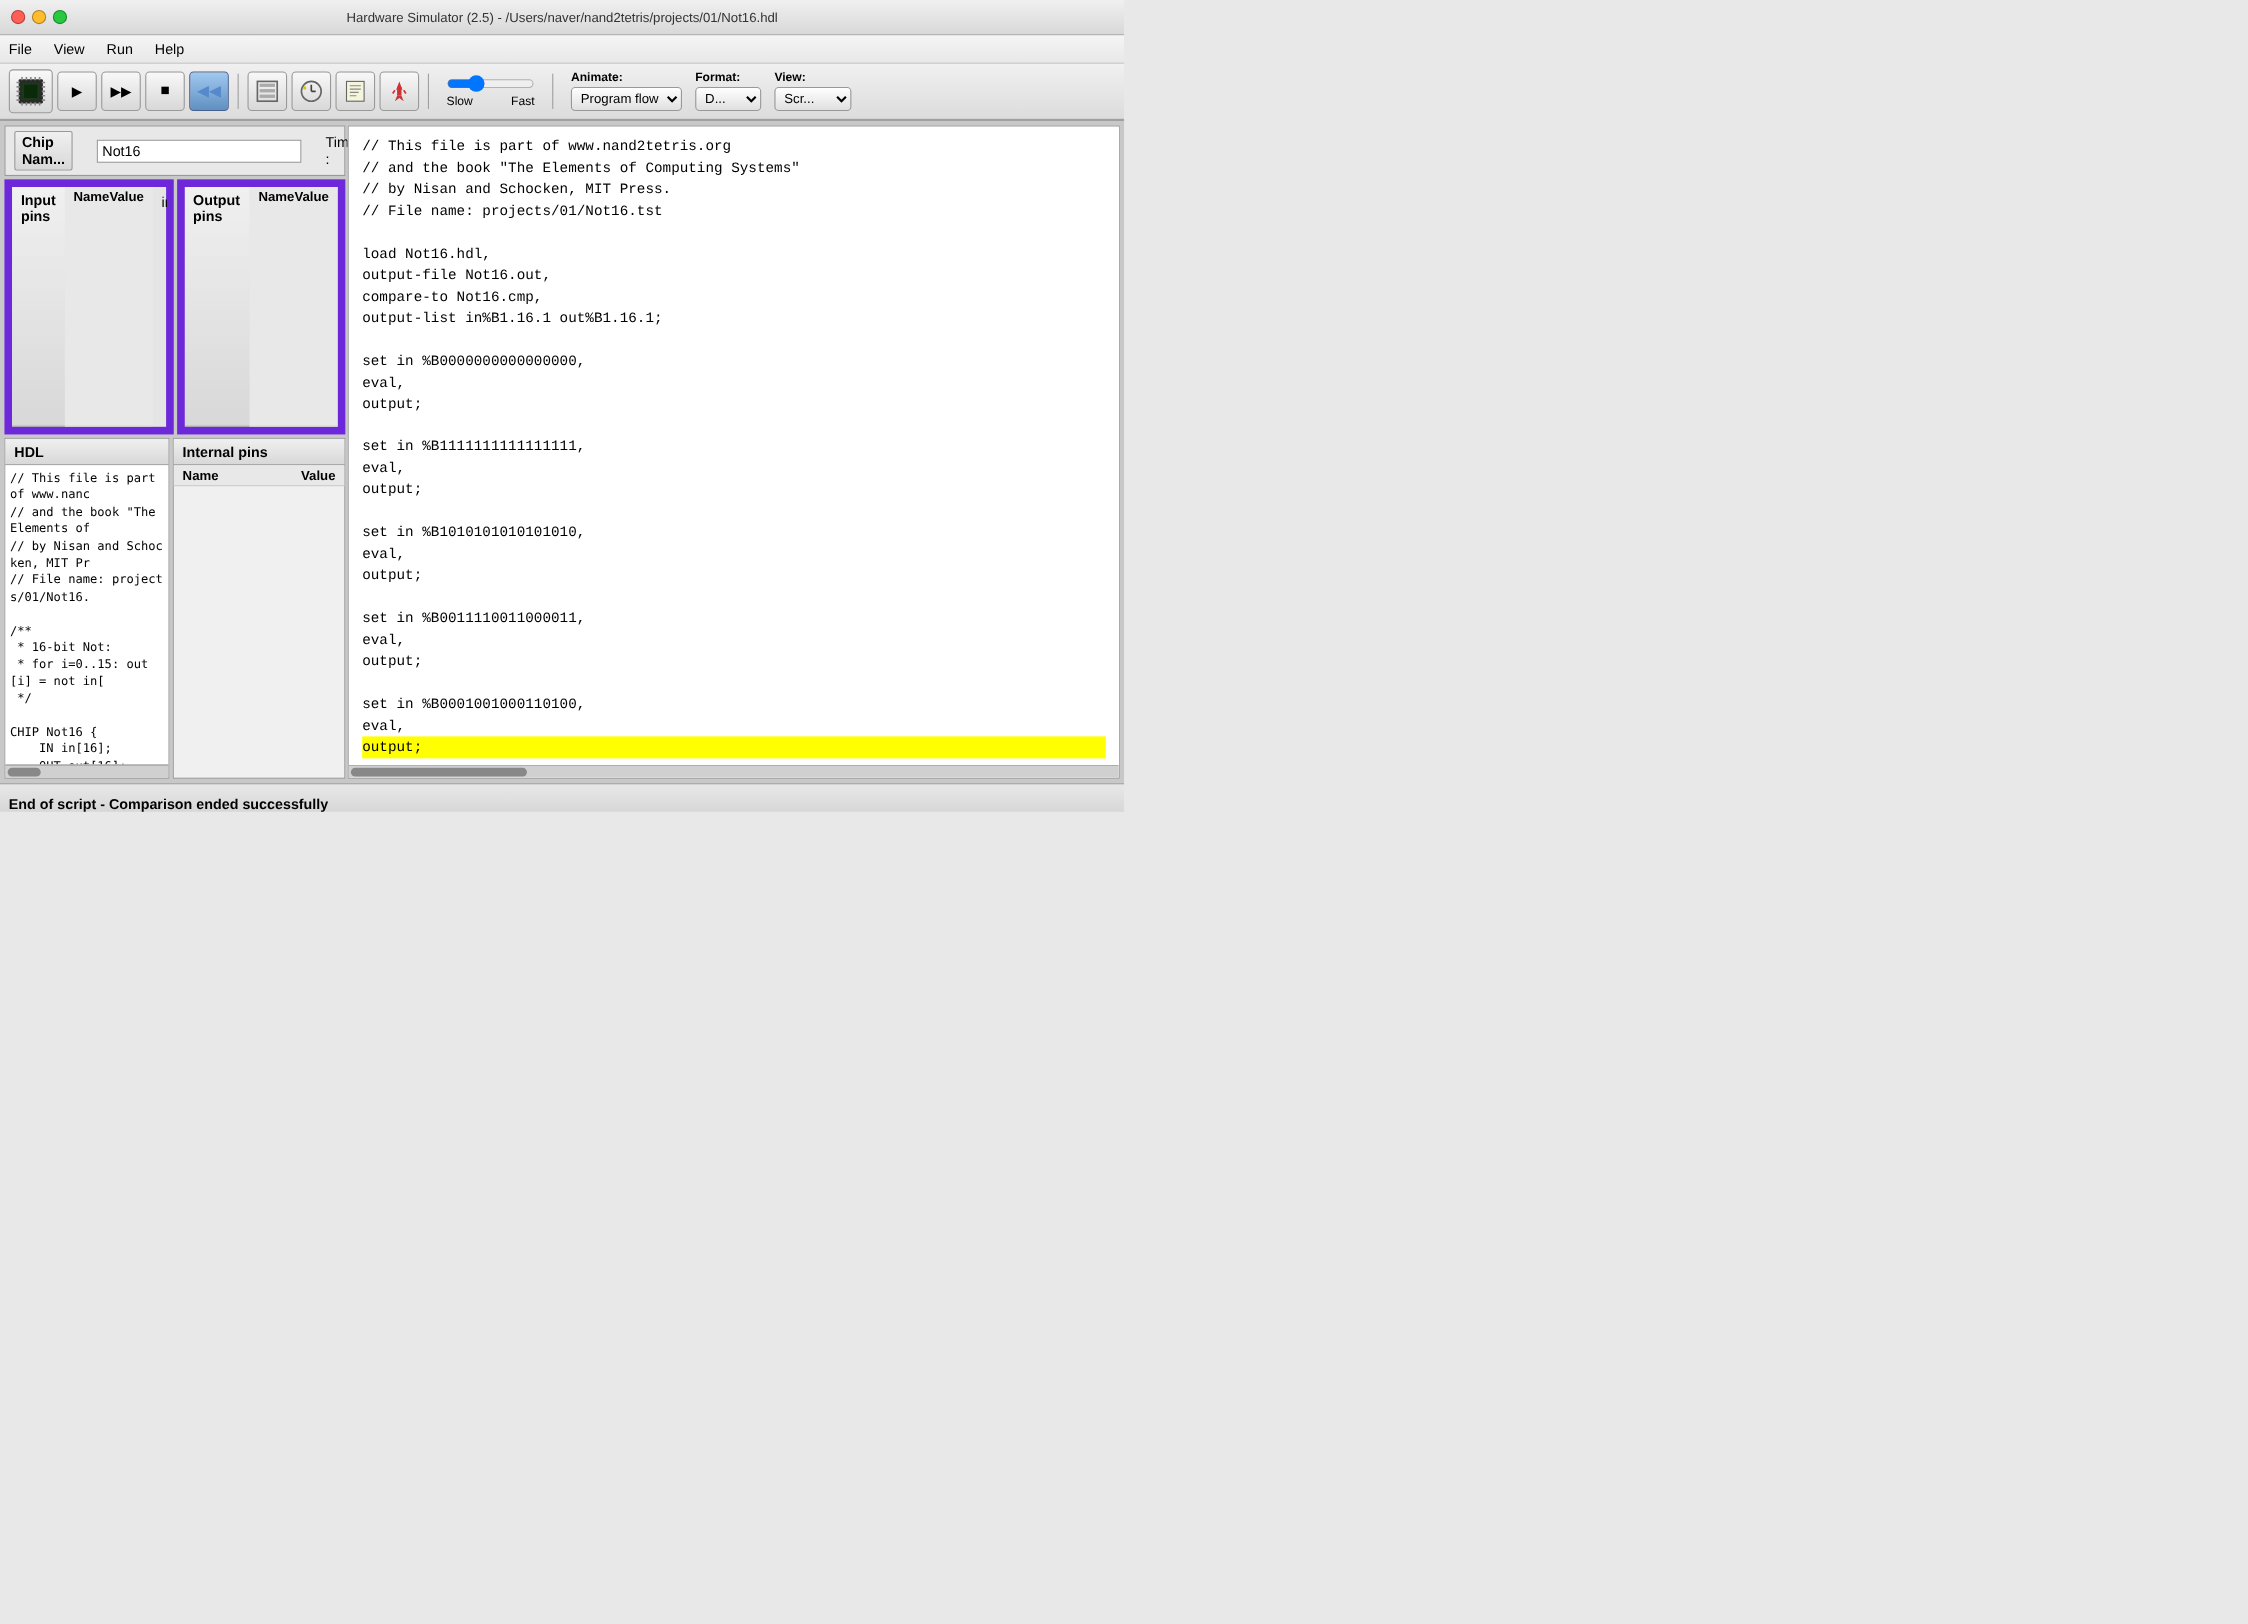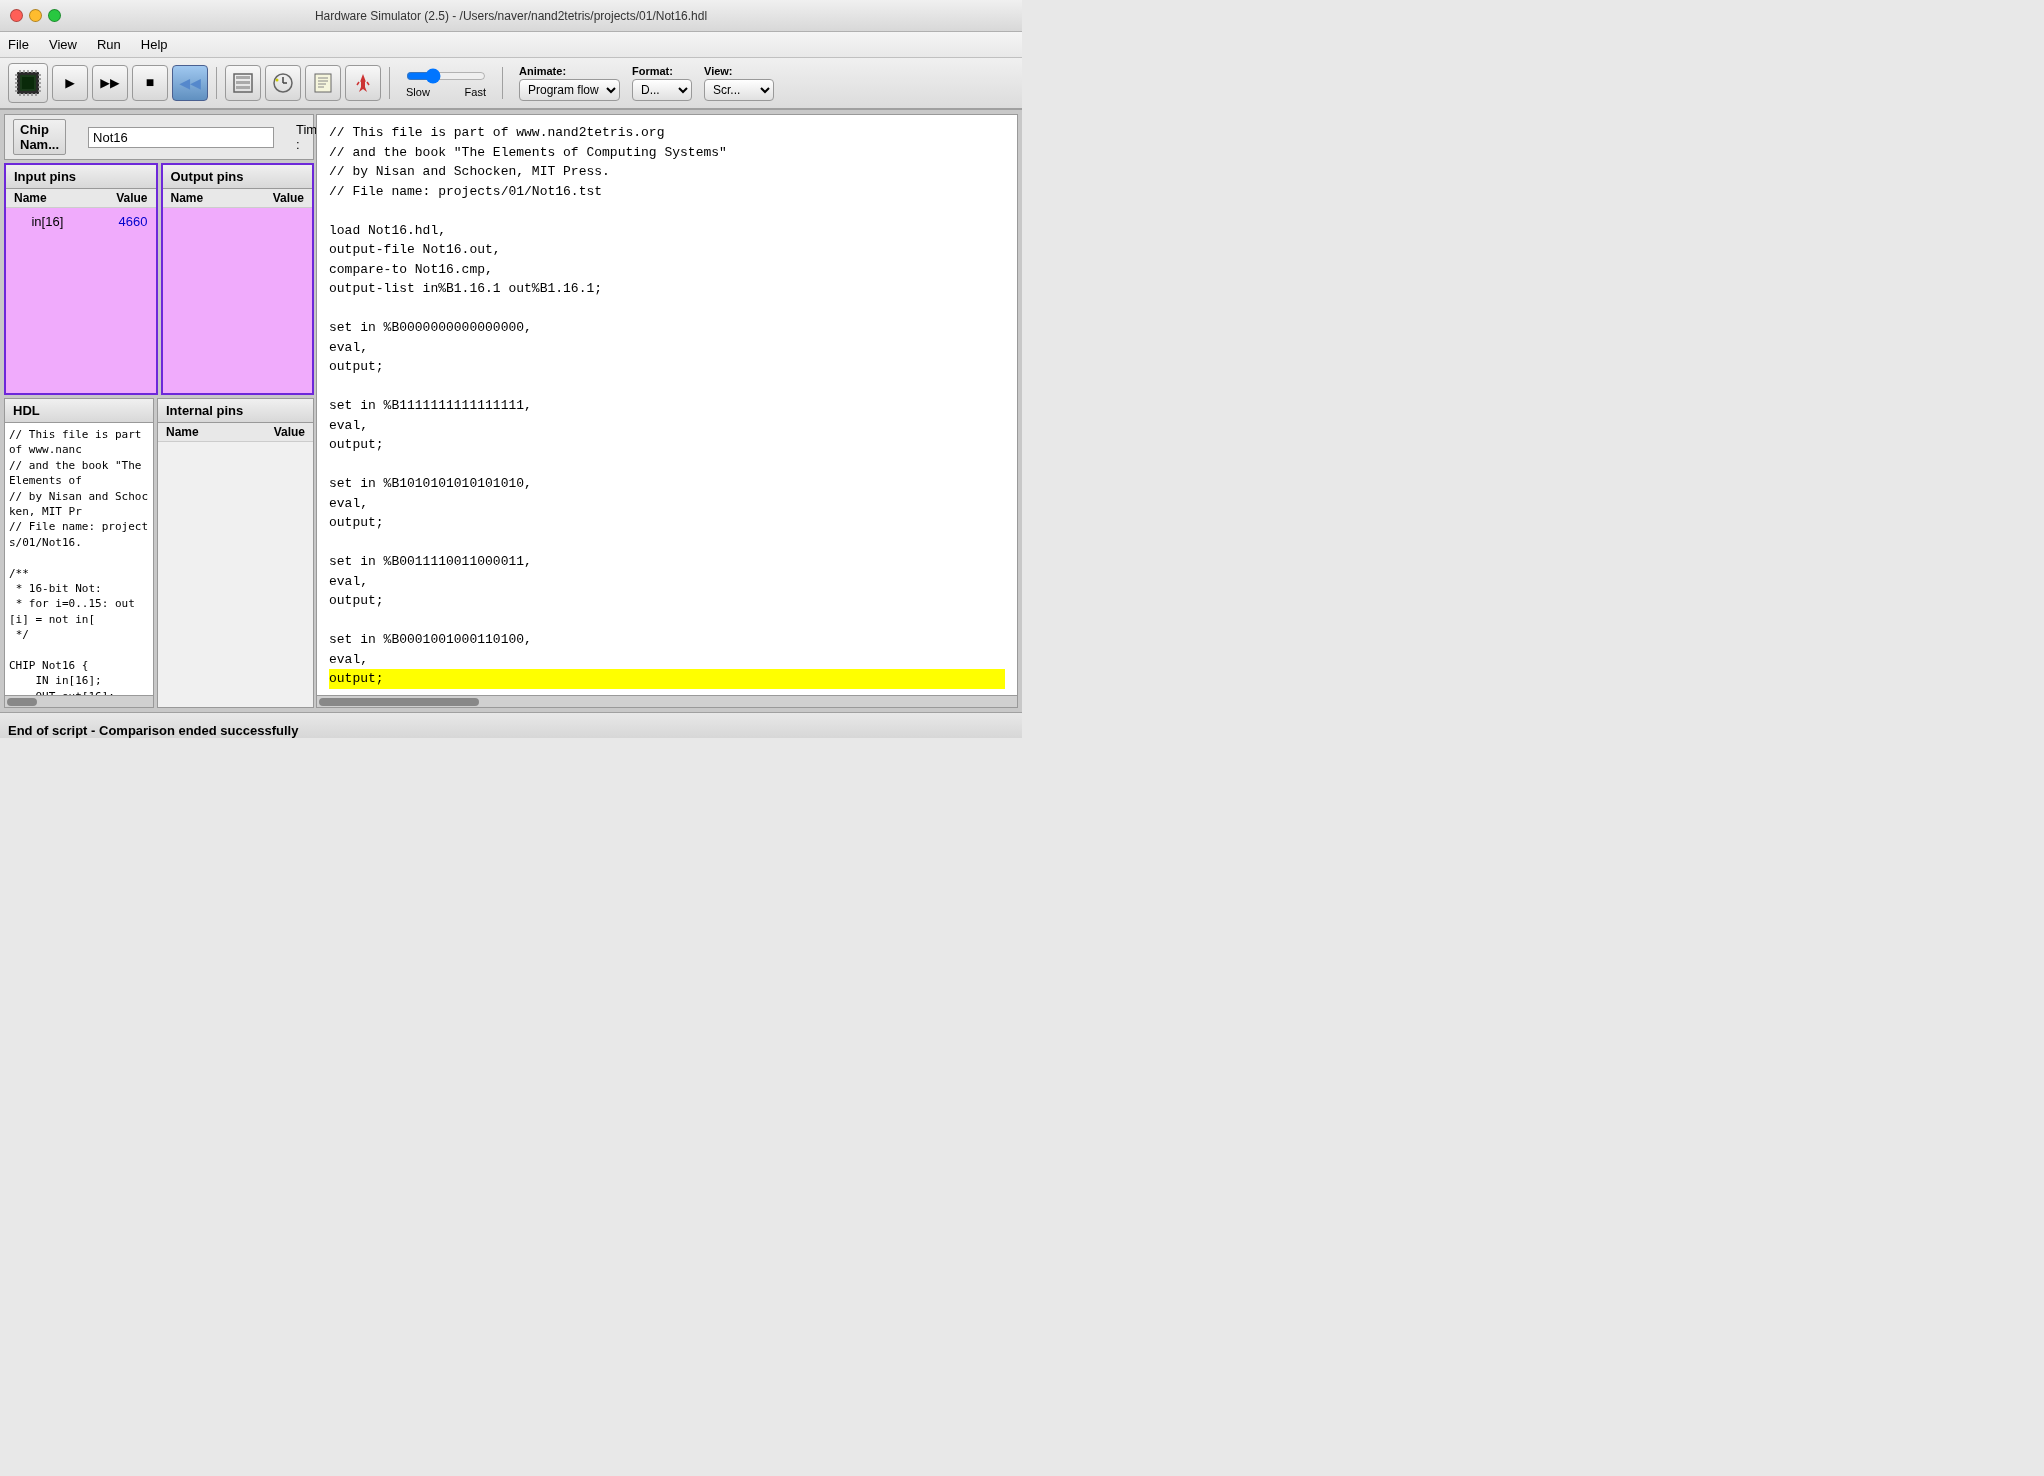--- a/index.html
+++ b/index.html
@@ -197,10 +197,9 @@
       flex: 1;
     }
     .panel {
-      background: #f0abfc;
-      border: 2px solid #6d28d9;
-      display: flex;
-      flex-direction: column;
+      background: #e5e5e5;
+      border: 7px solid #6d28d9;
+      display: flex;
       overflow: hidden;
     }
     .panel-header {

